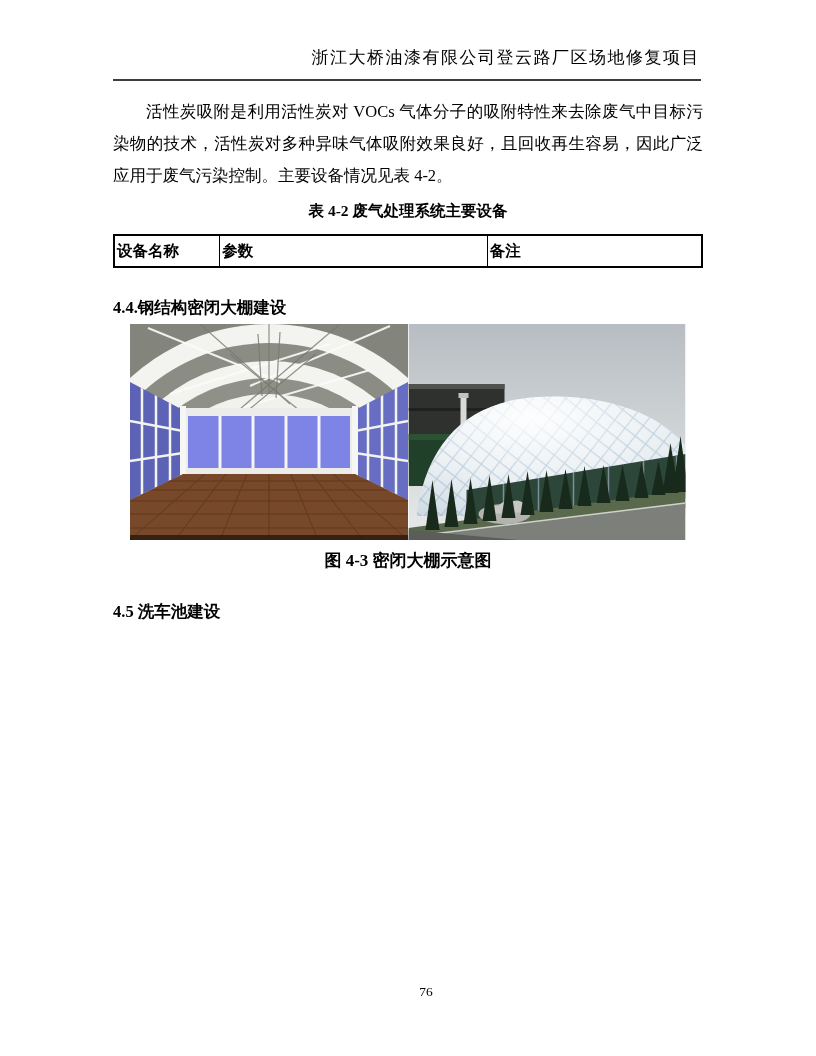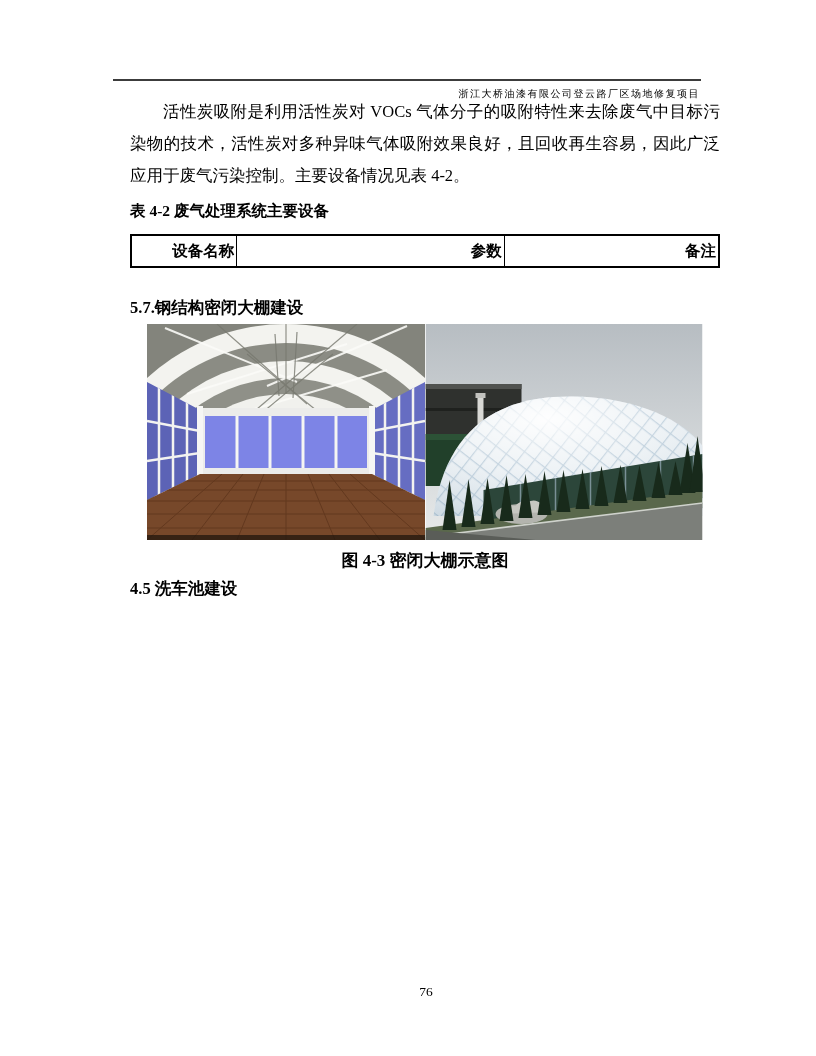--- a/index.html
+++ b/index.html
@@ -13,7 +13,7 @@
 
   .header-title {
     position:absolute; top:46px; right:116px;
-    font-size:10px; letter-spacing:1.5px; white-space:nowrap;margin-top:41px;
+    font-size:17px; letter-spacing:1.5px; white-space:nowrap;
   }
   .header-rule {
     position:absolute; top:79px; left:113px; width:588px;

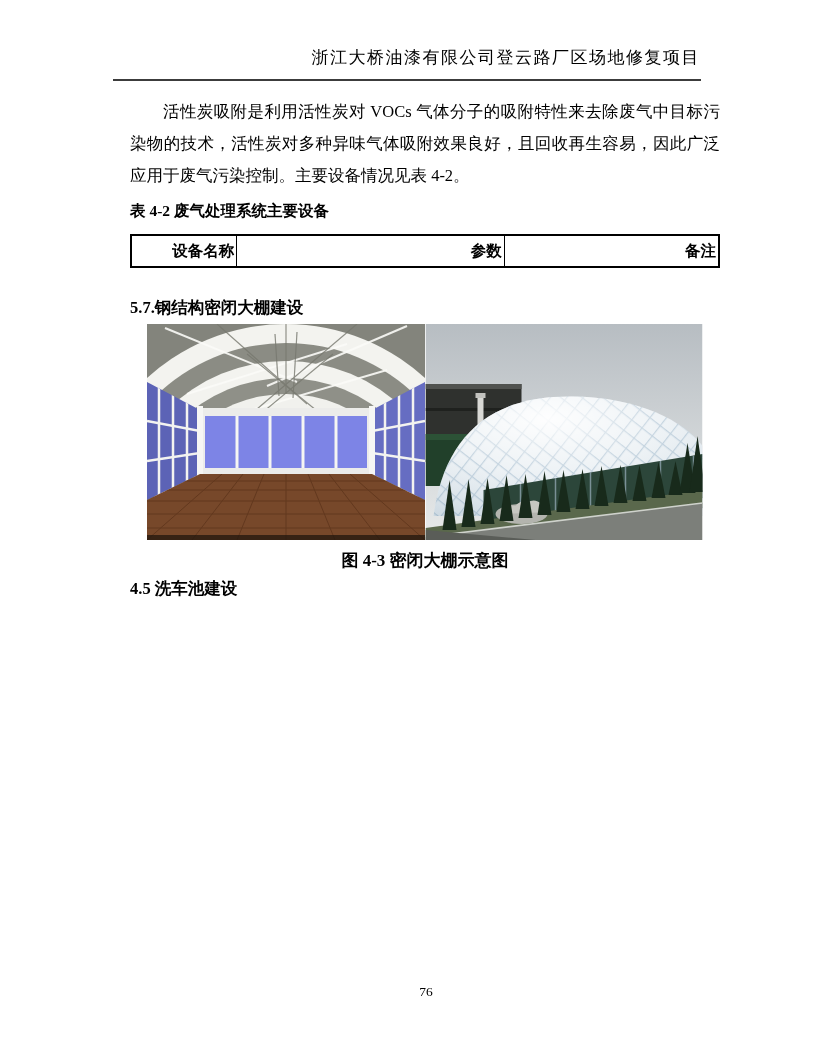--- a/index.html
+++ b/index.html
@@ -20,7 +20,7 @@
     border-top:2px solid #3c3c3c; height:0;
   }
 
-  .content { position:absolute; left:130px; top:96px; width:590px; }
+  .content { position:absolute; left:113px; top:96px; width:590px; }
 
   p.body-para {
     margin:0; font-size:16.5px; line-height:32px;

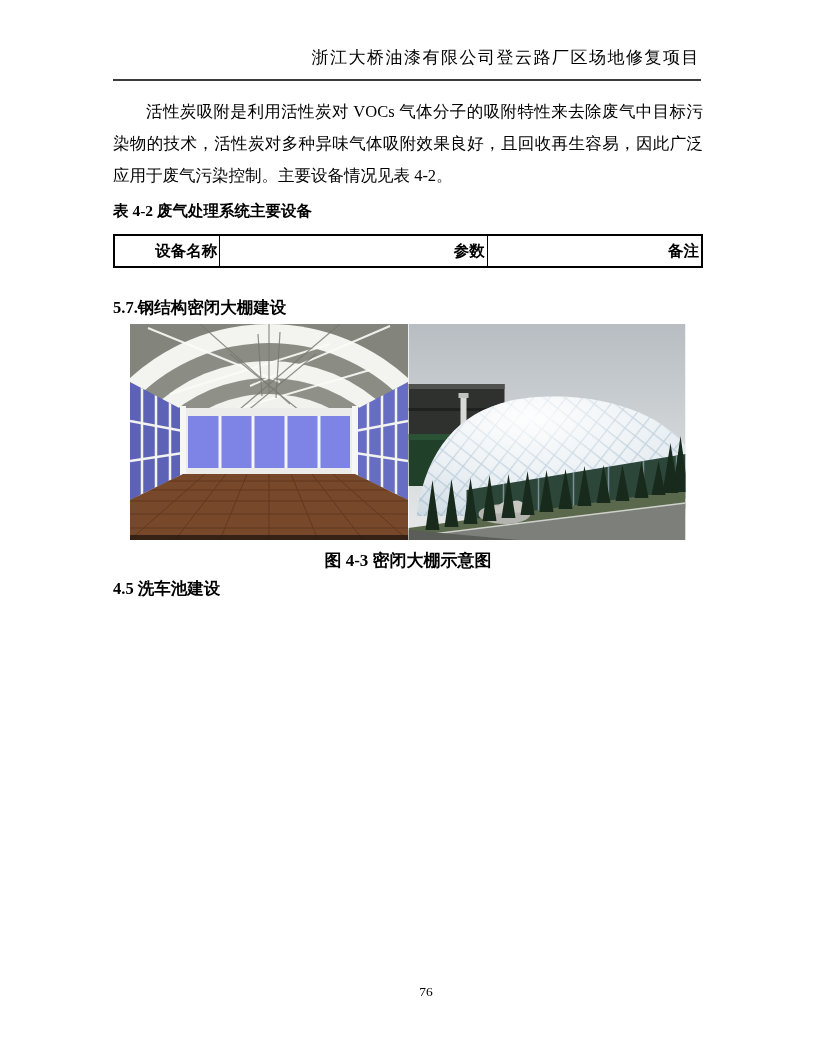--- a/index.html
+++ b/index.html
@@ -28,7 +28,7 @@
   }
 
   .table-title {
-    margin:8px 0 12px 0; text-align:left; font-weight:bold;
+    margin:8px 0 12px 0; text-align:center; font-weight:bold;
     font-size:15.5px; line-height:22px;
   }
   table.equip {

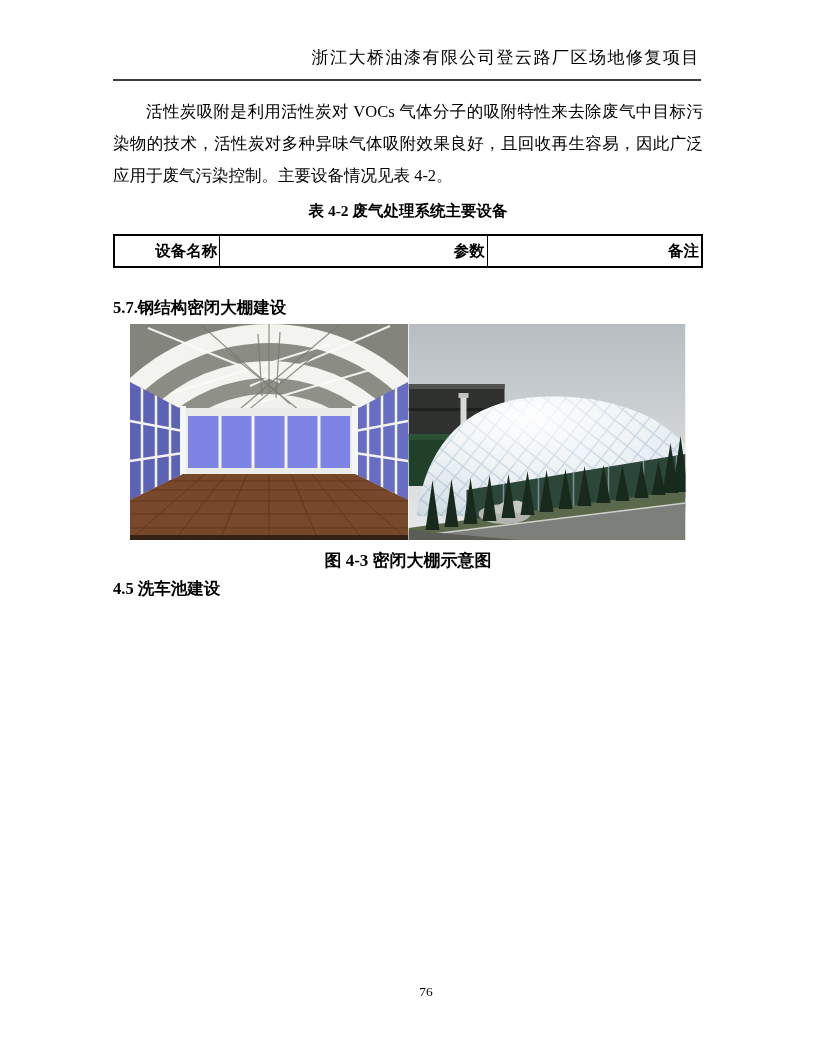--- a/index.html
+++ b/index.html
@@ -36,7 +36,7 @@
     border:2px solid #000;
   }
   table.equip th, table.equip td {
-    border:1px solid #000; text-align:right; vertical-align:middle;
+    border:1px solid #000; text-align:left; vertical-align:middle;
     font-size:15.5px; padding:0 2px; height:30px;
   }
   table.equip th { font-weight:bold; height:32px; }

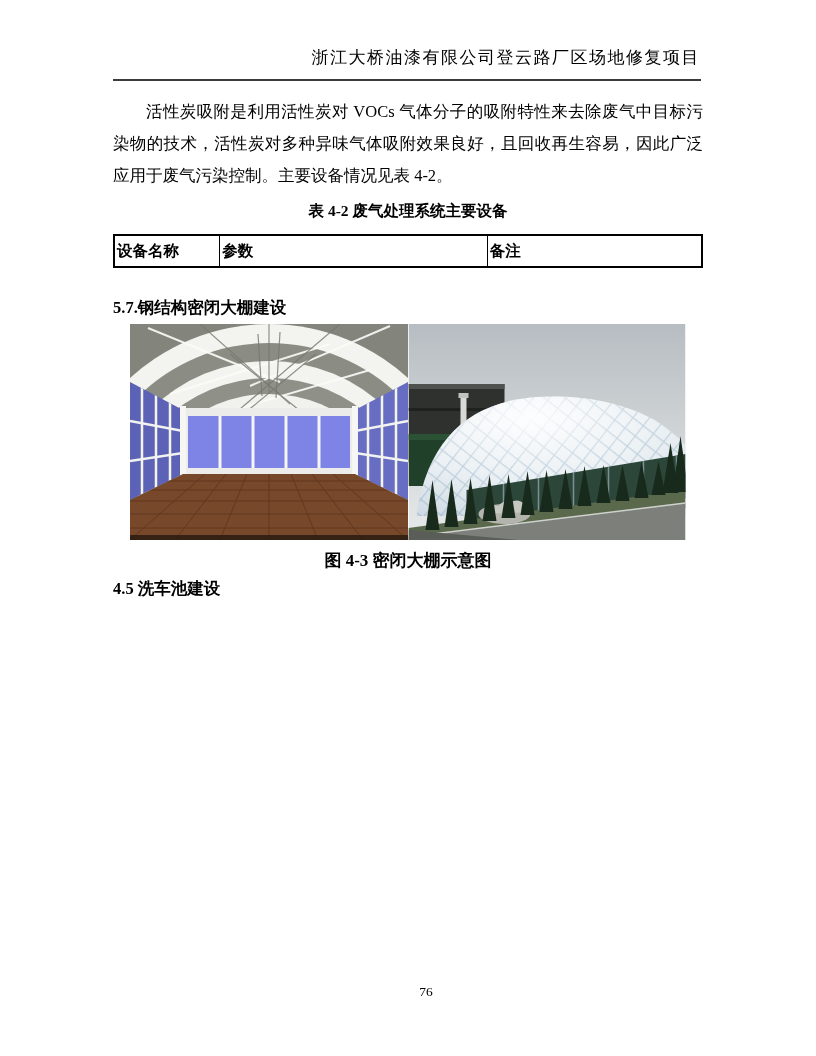--- a/index.html
+++ b/index.html
@@ -92,7 +92,7 @@
       </tbody>
     </table>
 
-    <div class="sec-heading">5.7.钢结构密闭大棚建设</div>
+    <div class="sec-heading">4.4.钢结构密闭大棚建设</div>
 
 
     <div class="figure-row">

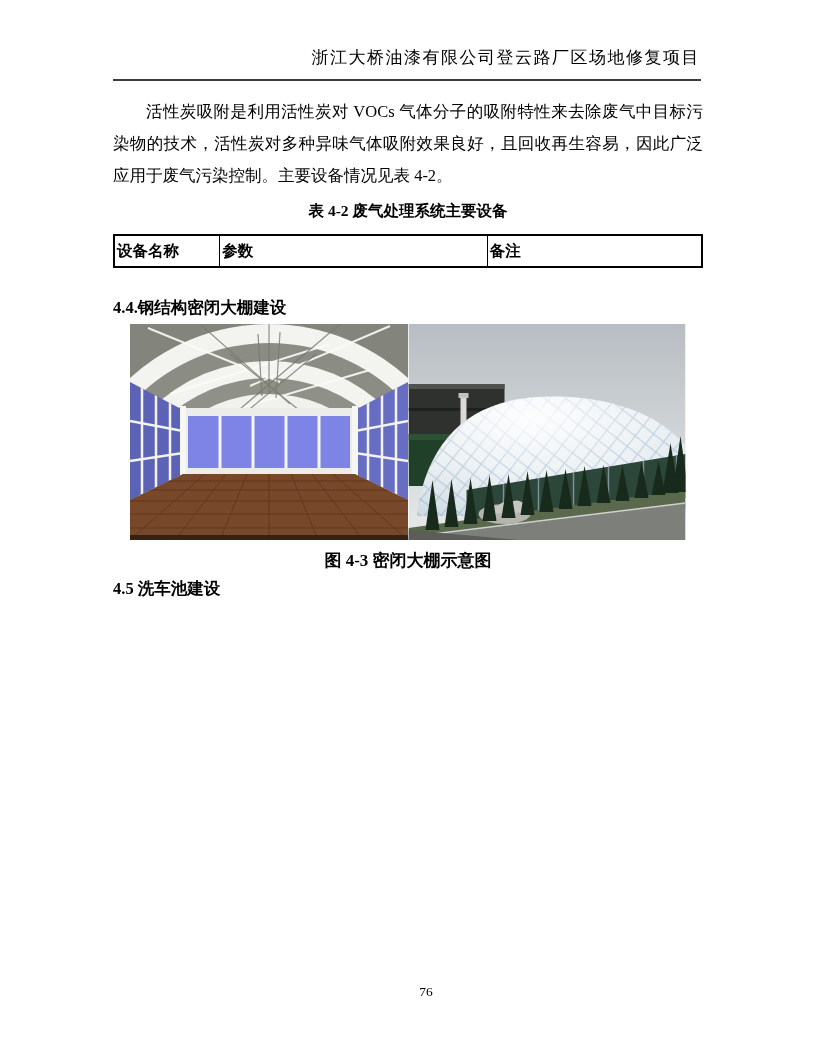--- a/index.html
+++ b/index.html
@@ -44,7 +44,7 @@
   .sec-heading {
     margin:28px 0 0 0; font-weight:bold; font-size:16.5px; line-height:24px;
   }
-  .sec-heading.h45 { margin-top:5px; }
+  .sec-heading.h45 { margin-top:28px; }
   p.after-heading { margin-top:6px; }
 
   .figure-row {

